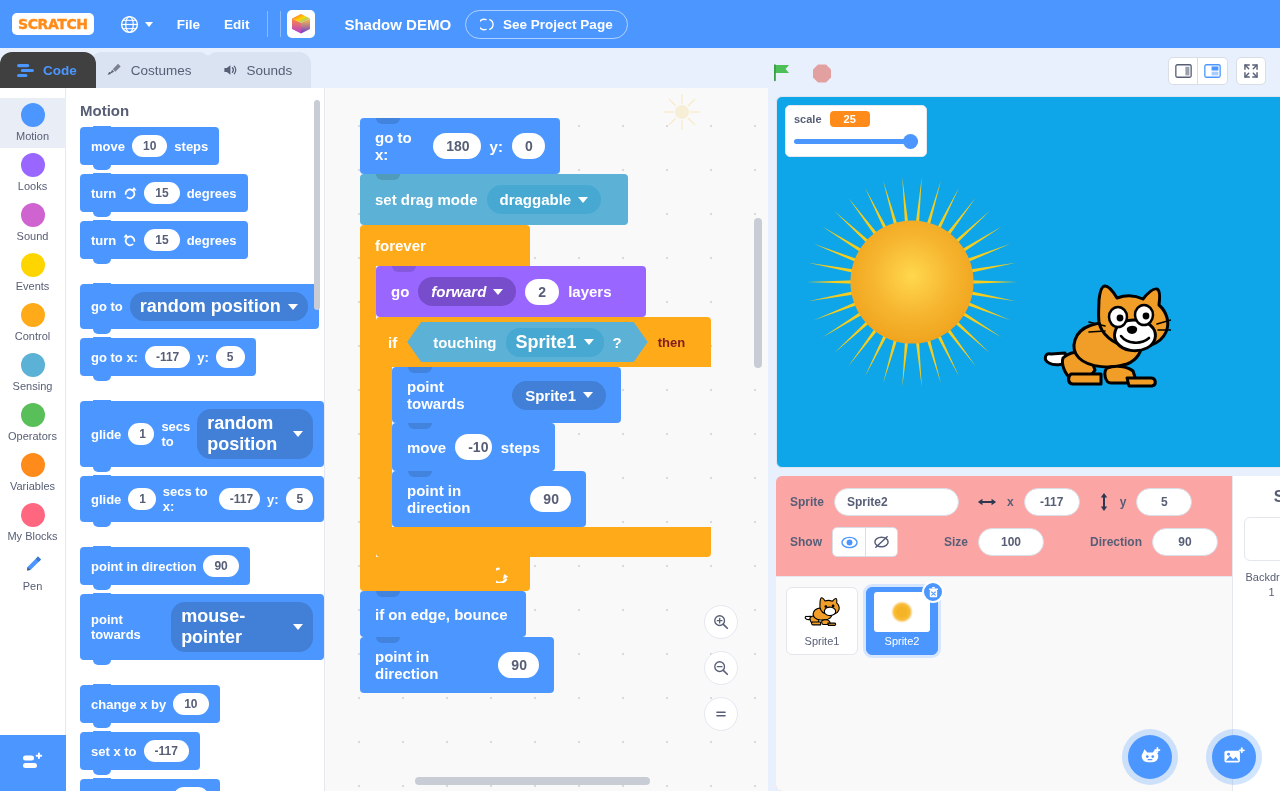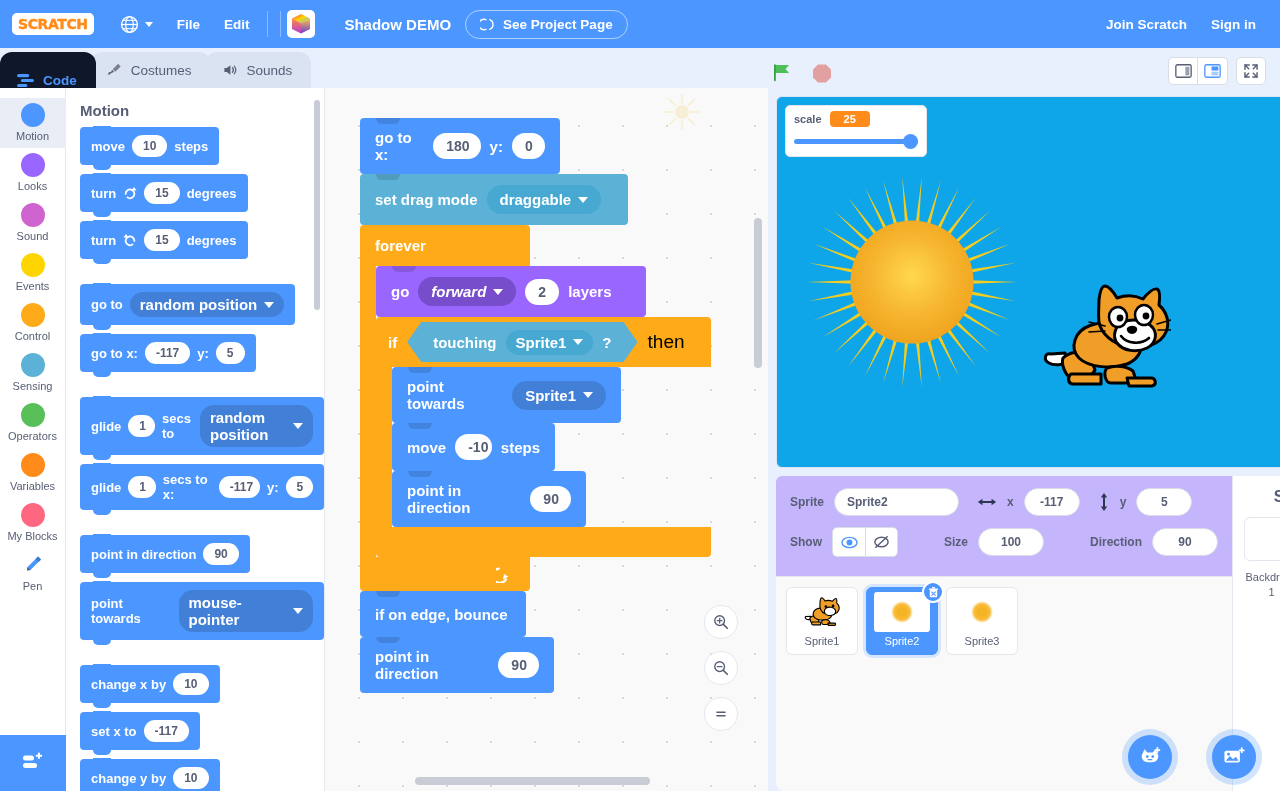--- a/index.html
+++ b/index.html
@@ -275,10 +275,6 @@
       <path d="M13 16.5a7 7 0 0 0 0-13" fill="none" stroke="#fff" stroke-width="1.8" stroke-linecap="round"></path>
     </svg>
     <span>See Project Page</span>
-  </div>
-  <div class="mb-right">
-    <div class="mb-item">Join Scratch</div>
-    <div class="mb-item">Sign in</div>
   </div>
 </div>
 

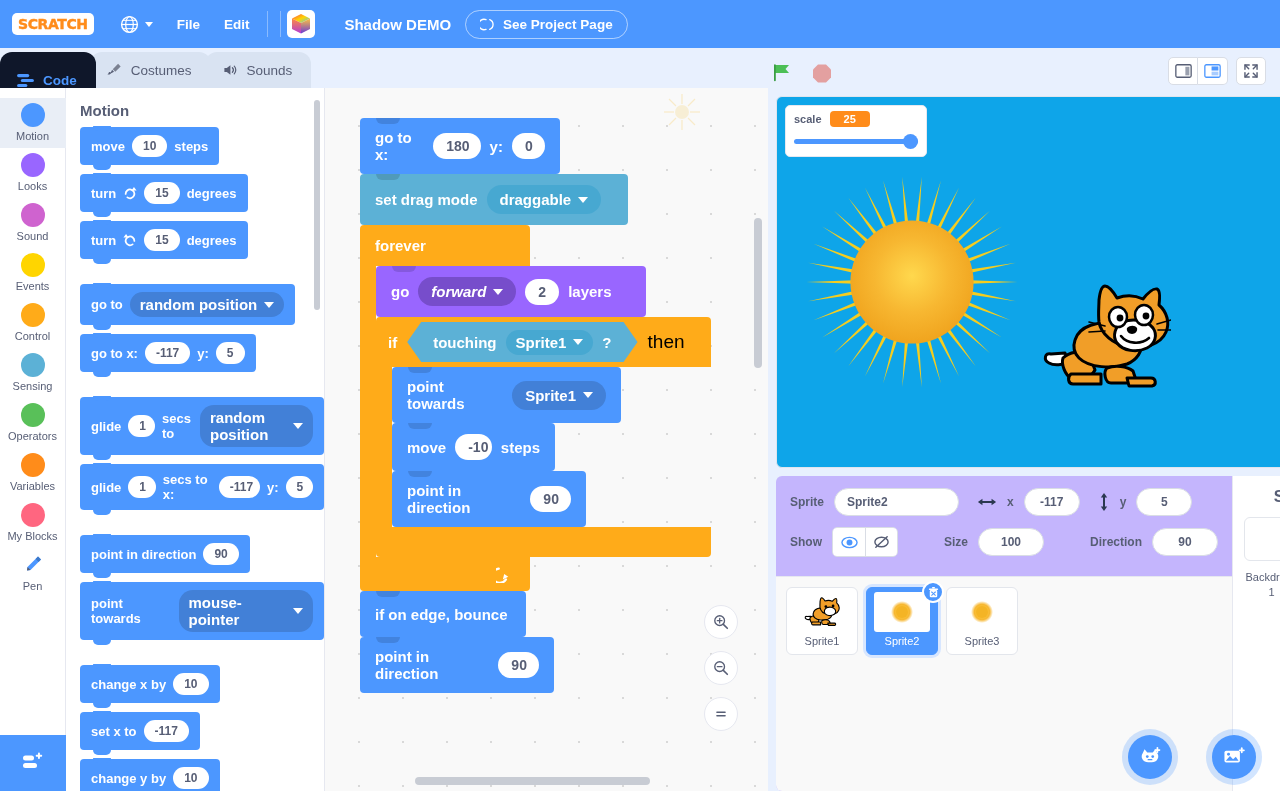--- a/index.html
+++ b/index.html
@@ -47,7 +47,7 @@
     border-radius: 12px 12px 0 0; font-size: 13.5px; color: #575e75; cursor: pointer;
     background: #d9e3f2; margin-right: -6px; font-weight: normal;
   }
-  .tab.active { background: #0f172a; color: #4c97ff; font-weight: bold; z-index: 3; align-items: flex-end; }
+  .tab.active { background: #404040; color: #4c97ff; font-weight: bold; z-index: 3; }
   .stage-ctrls {
     position: absolute; left: 770px; bottom: 2px; display: flex; align-items: center; gap: 14px;
   }

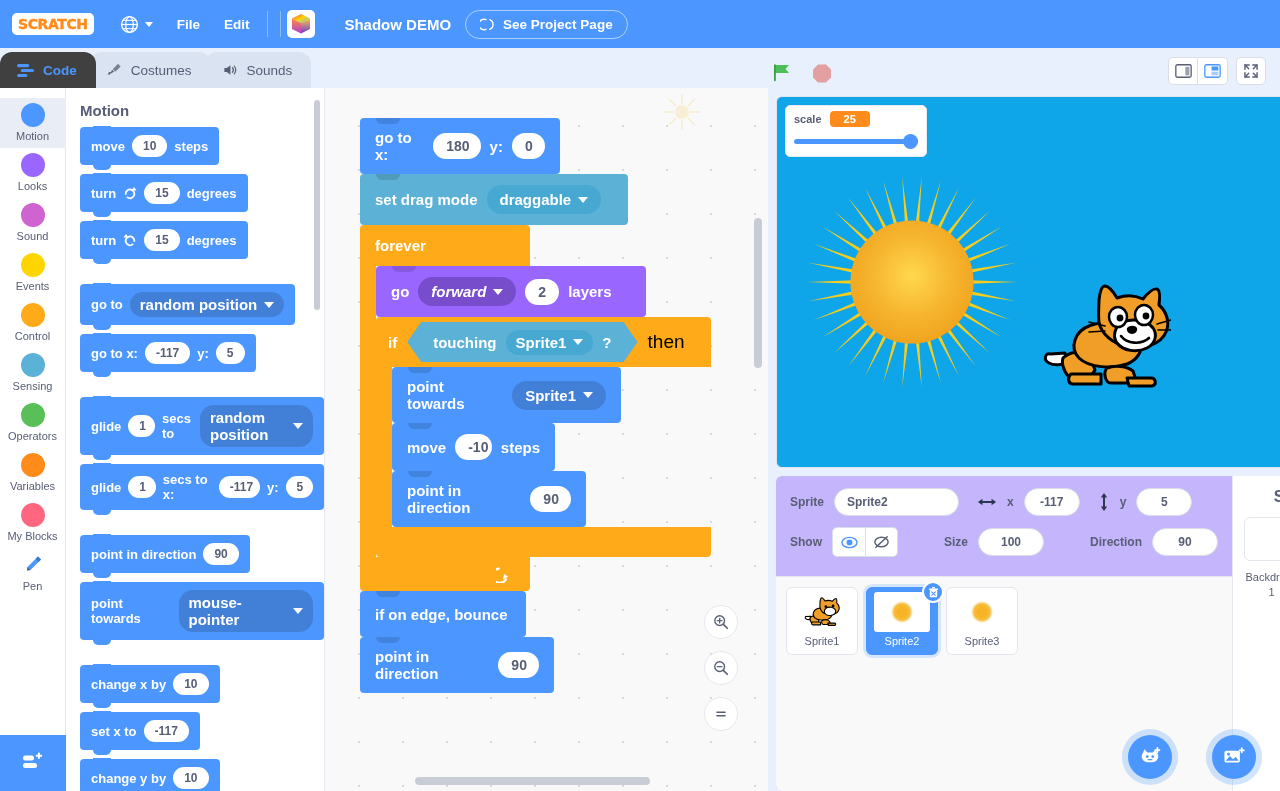--- a/index.html
+++ b/index.html
@@ -105,7 +105,7 @@
     display:inline-block; line-height: 16px;
   }
   .drop {
-    border-radius: 14px; padding: 4px 10px; font-size: 15px; font-weight:bold;
+    border-radius: 14px; padding: 4px 10px; font-size: 18px; font-weight:bold;
     display:inline-flex; align-items:center; gap:7px; color:#fff;
   }
   .drop.motion-d { background:#4280d7; }

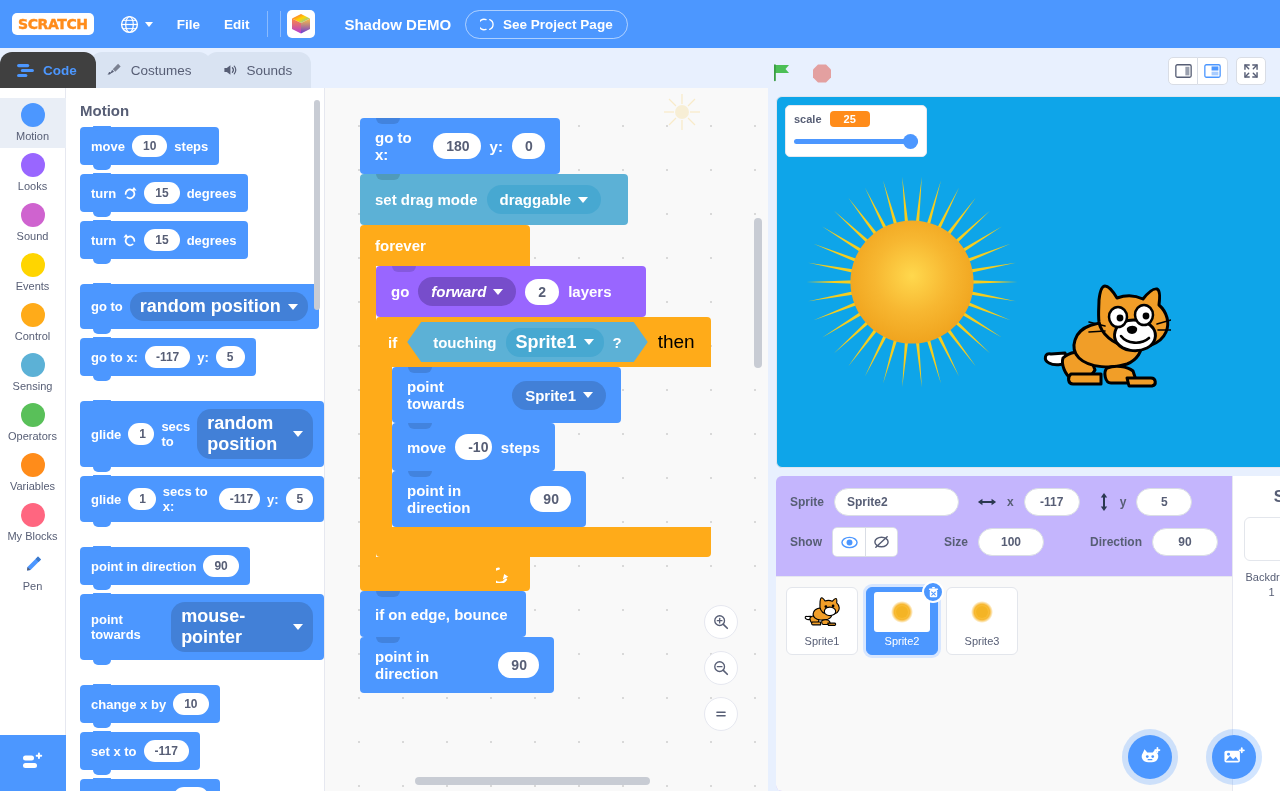--- a/index.html
+++ b/index.html
@@ -560,7 +560,7 @@
                   </span>
                   <span>?</span>
                 </span>
-                <span style="color:#000000;font-size:19px;font-weight:normal">then</span>
+                <span style="color:#7f1d1d;font-size:13px;font-weight:bold">then</span>
               </div>
               <div style="display:flex">
                 <div class="c-arm"></div>

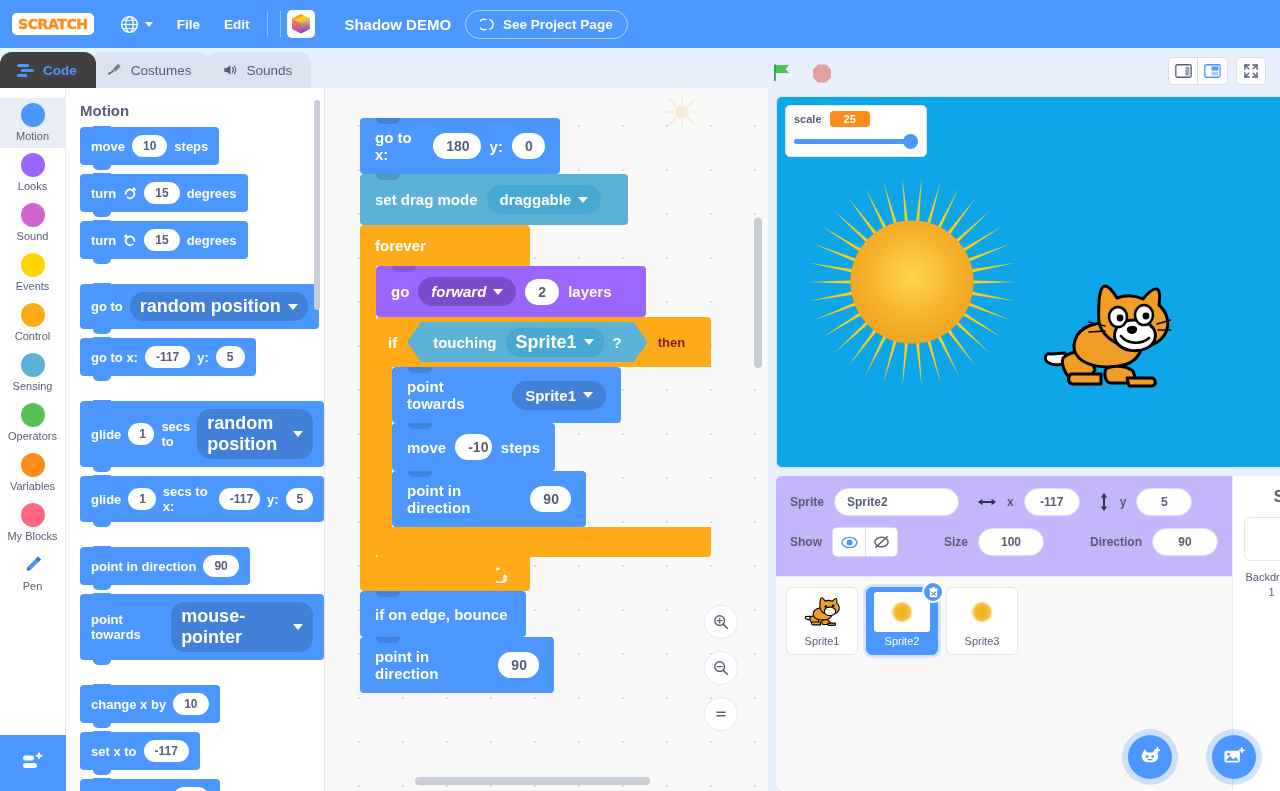--- a/index.html
+++ b/index.html
@@ -177,7 +177,7 @@
   .slider-knob { position:absolute; top:0; right:0; width:15px;height:15px;border-radius:50%;background:#4c97ff; }
 
   .sprite-panel {
-    margin-top: 8px; background:#c4b5fd; border-radius:6px; flex:1; display:flex; position:relative;
+    margin-top: 8px; background:#fca5a5; border-radius:6px; flex:1; display:flex; position:relative;
   }
   .sp-left { flex:1; display:flex; flex-direction:column; }
   .sp-info { padding: 12px 14px 8px; }

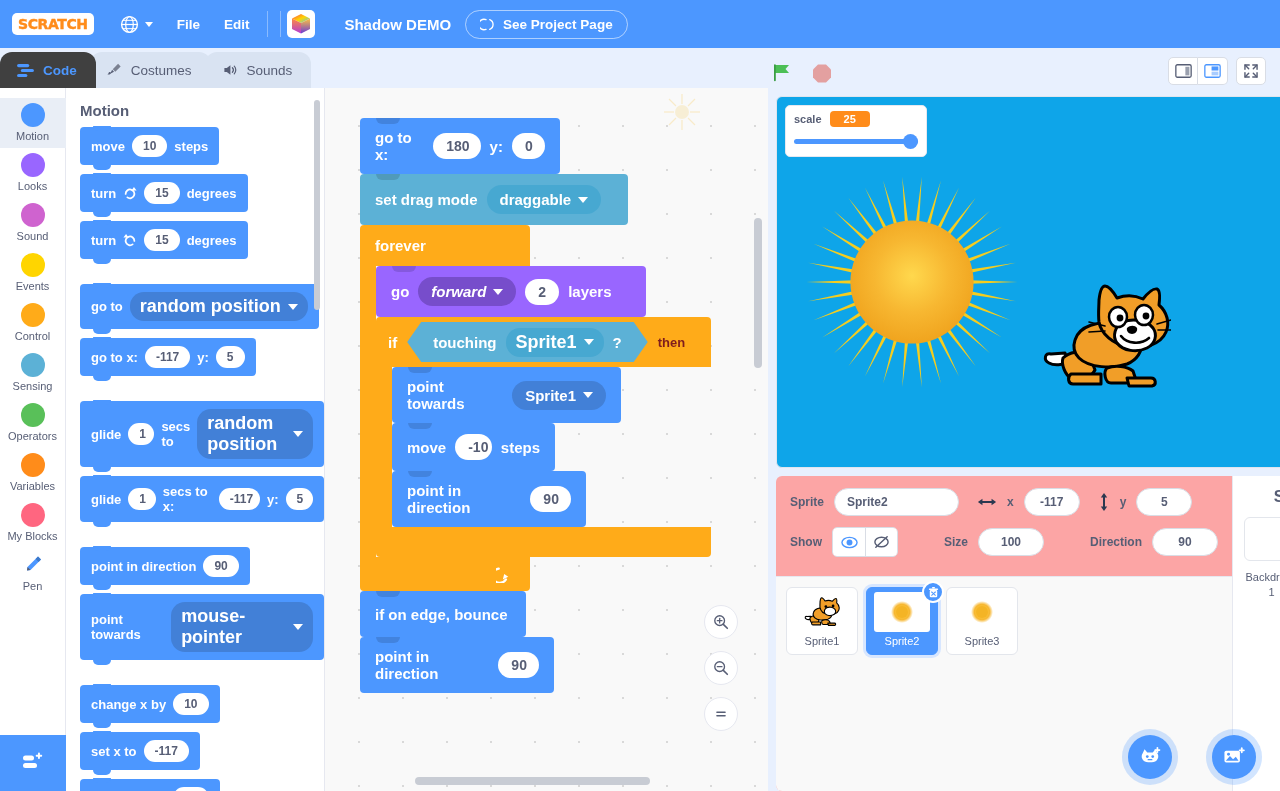--- a/index.html
+++ b/index.html
@@ -816,22 +816,6 @@
             <span class="sp-tile-name">Sprite2</span>
           </div>
 
-          <div class="sp-tile">
-            <div class="sp-thumb">
-              <svg width="40" height="32" viewBox="0 0 40 32">
-                <defs>
-                    <radialGradient id="sg3" cx="50%" cy="50%" r="50%">
-                  <stop offset="0%" stop-color="#ffd84d"></stop>
-                      <stop offset="70%" stop-color="#f7b731"></stop>
-                  <stop offset="100%" stop-color="#f7b731" stop-opacity="0"></stop>
-                </radialGradient>
-                  </defs>
-                <circle cx="20" cy="16" r="11" fill="url(#sg3)"></circle>
-                <circle cx="20" cy="16" r="6" fill="#f4b425"></circle>
-              </svg>
-            </div>
-            <span class="sp-tile-name">Sprite3</span>
-          </div>
 
           <div class="fab sprite-fab">
             <svg width="22" height="20" viewBox="0 0 24 22">

